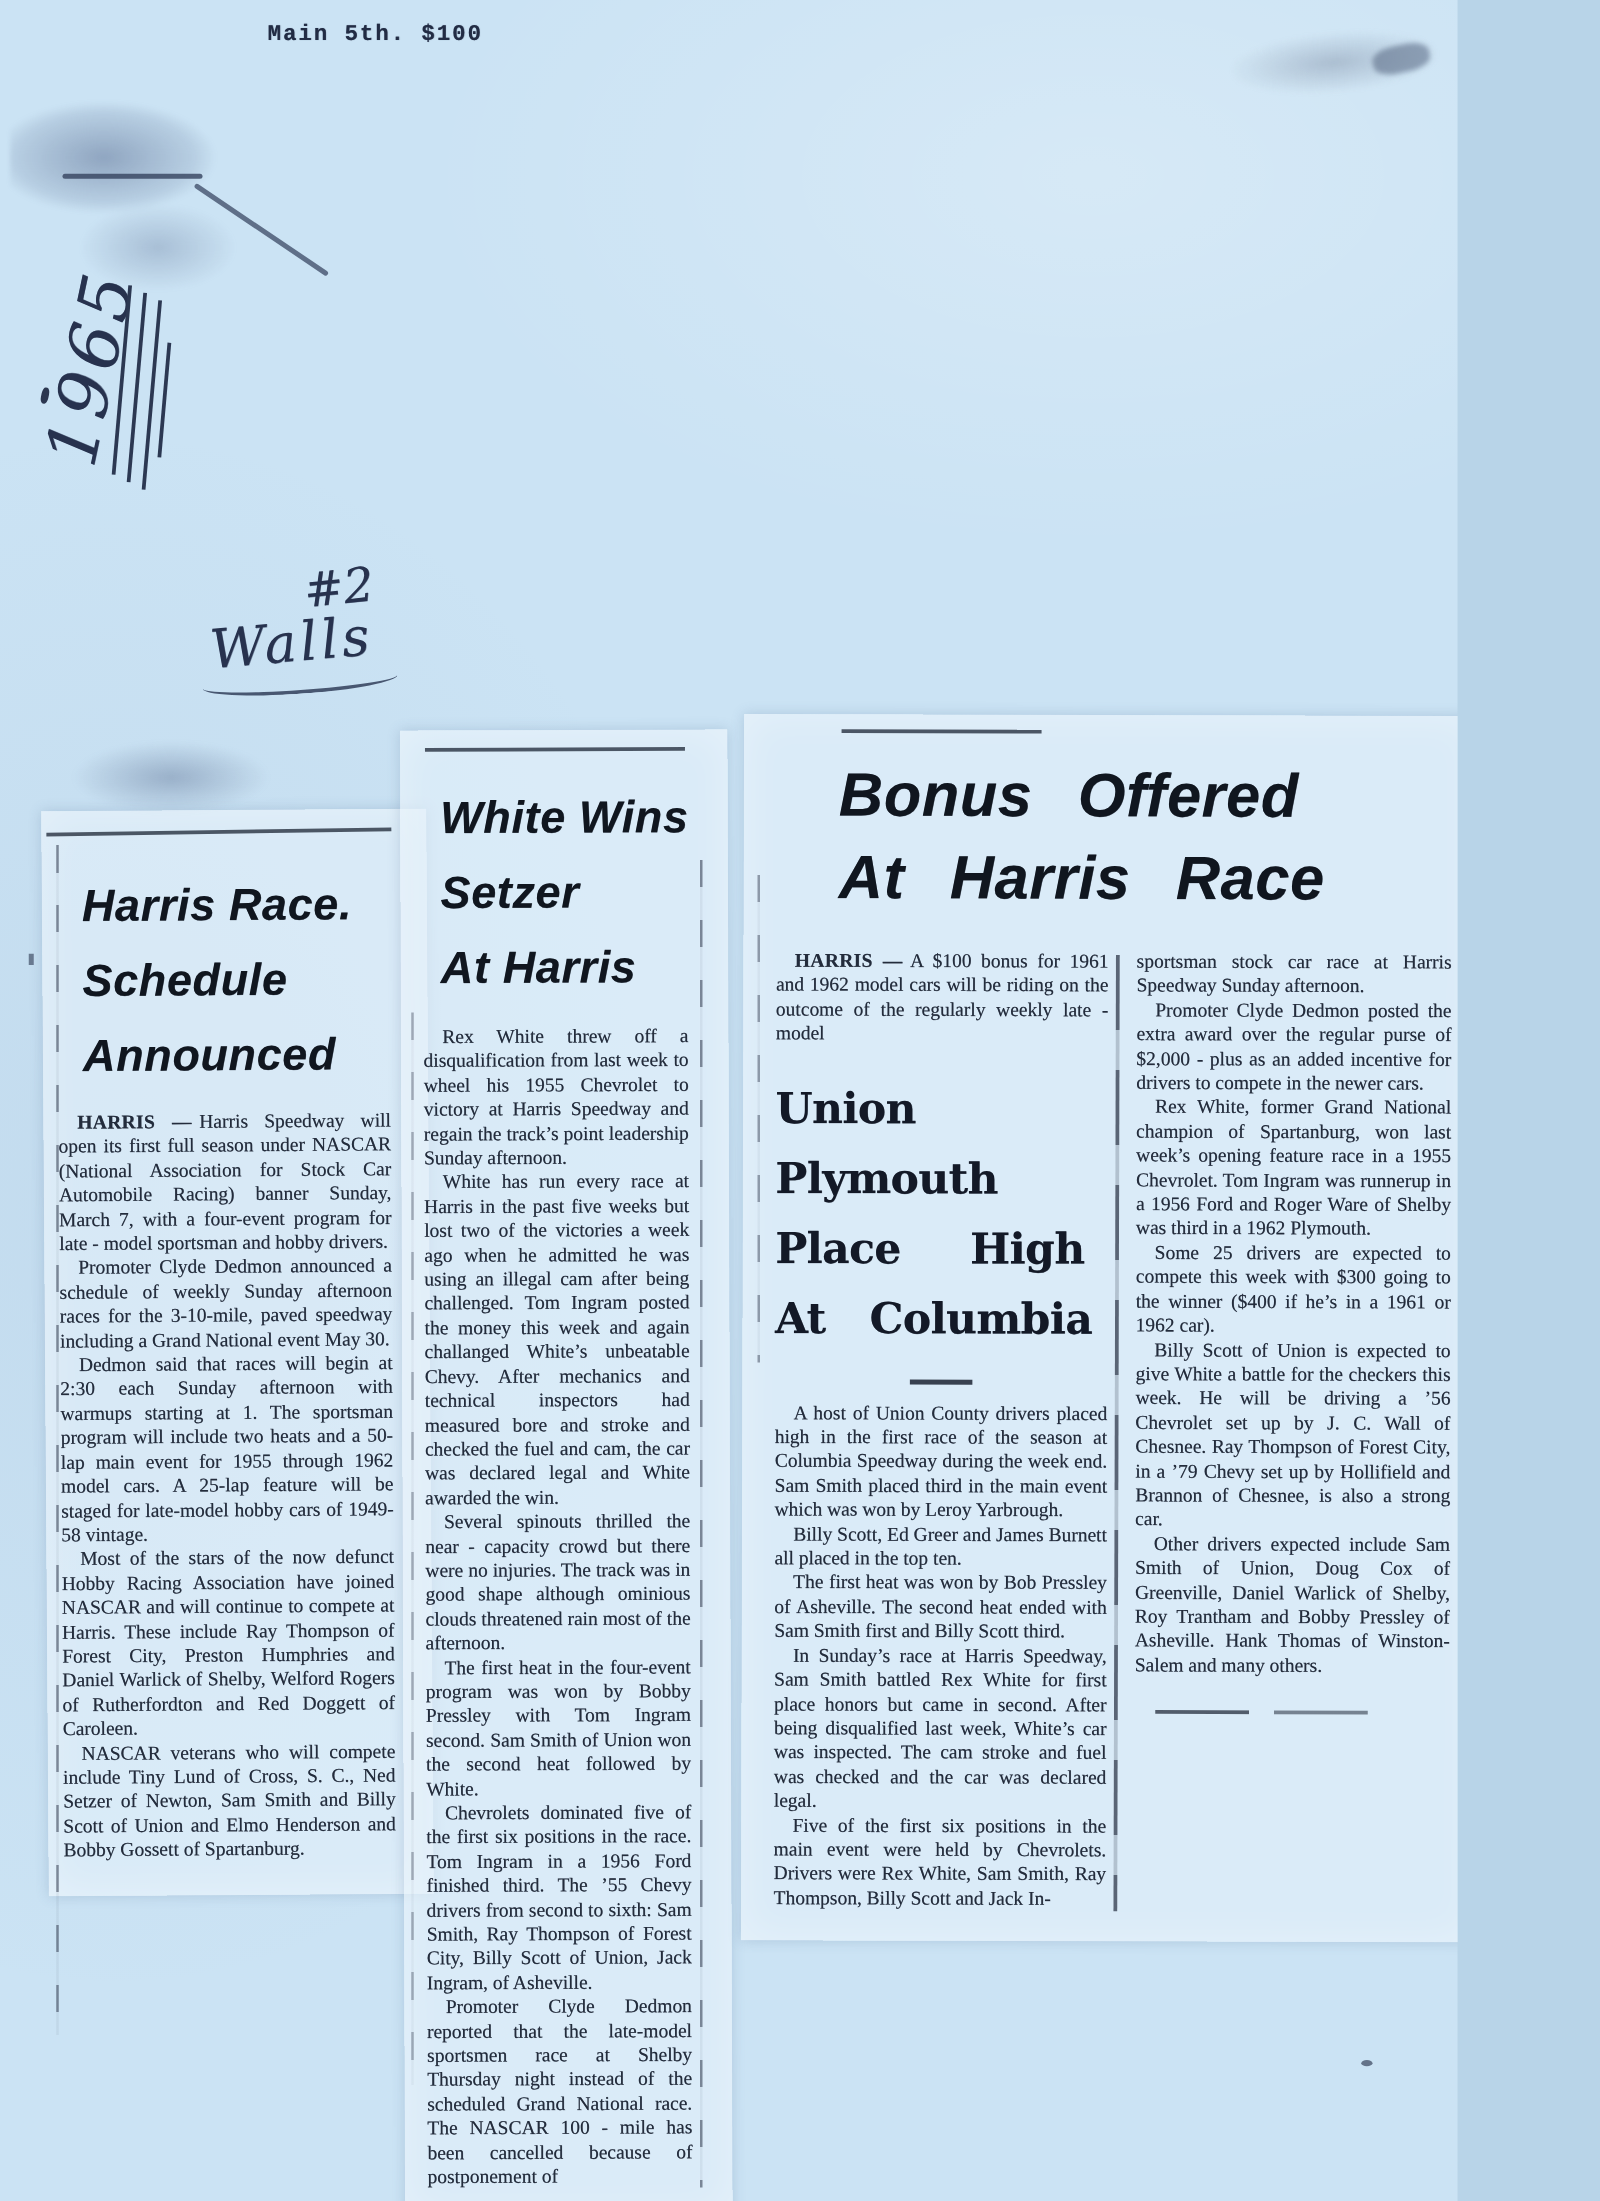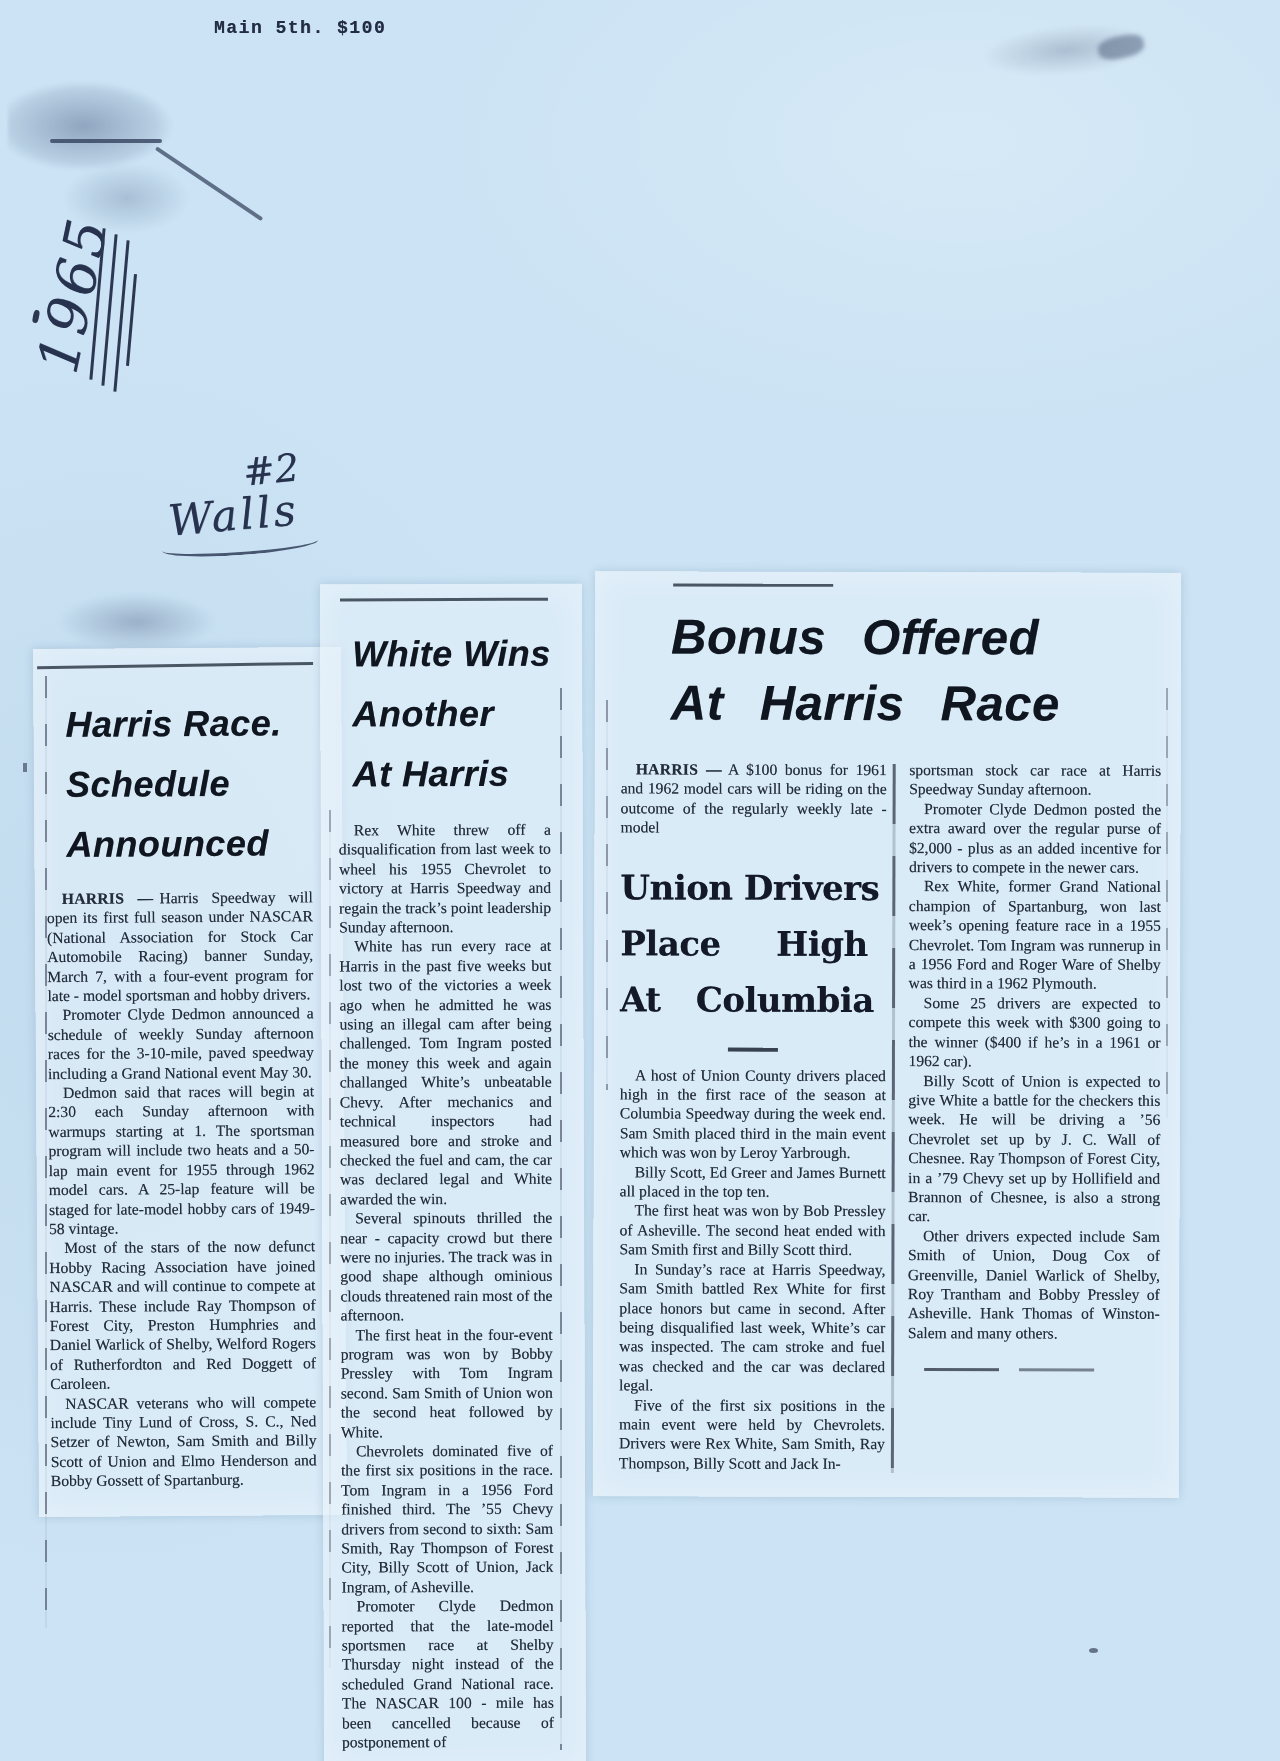--- a/index.html
+++ b/index.html
@@ -4,7 +4,7 @@
 <style>
   html,body{margin:0;padding:0;background:#b8d4e8;}
   .page{
-    position:relative;width:1280px;height:1761px;overflow:hidden;
+    position:relative;width:1166px;height:1761px;overflow:hidden;
     font-family:"Liberation Serif",serif;color:#1f2838;
     background:
       radial-gradient(900px 500px at 75% 8%, rgba(255,255,255,.22), transparent 60%),

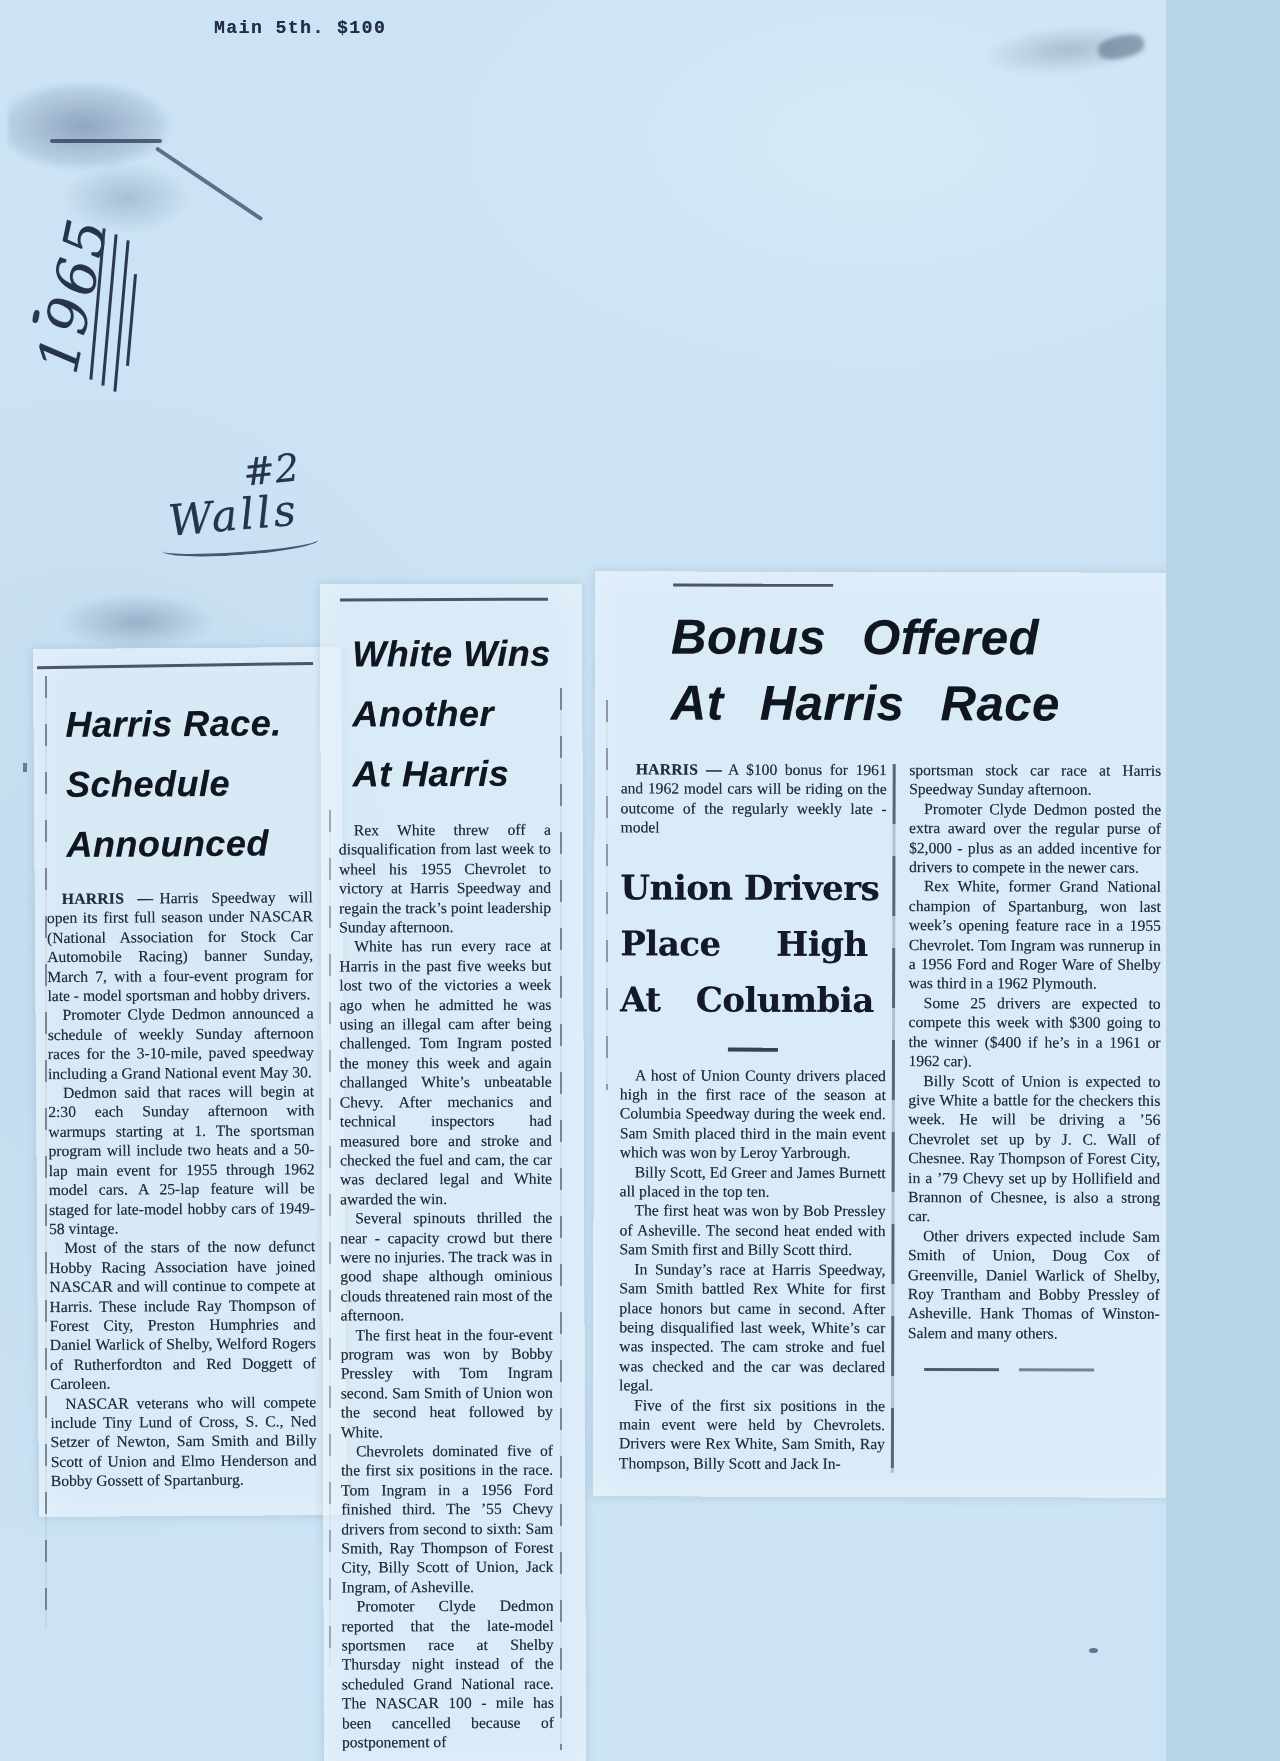--- a/index.html
+++ b/index.html
@@ -134,7 +134,7 @@
     <div class="hrule hrule-top"></div>
     <h2 class="headline">
       <span class="sh-line">White Wins</span>
-      <span class="sh-line">Another</span>
+      <span class="sh-line">Setzer</span>
       <span class="sh-line">At Harris</span>
     </h2>
     <div class="body">

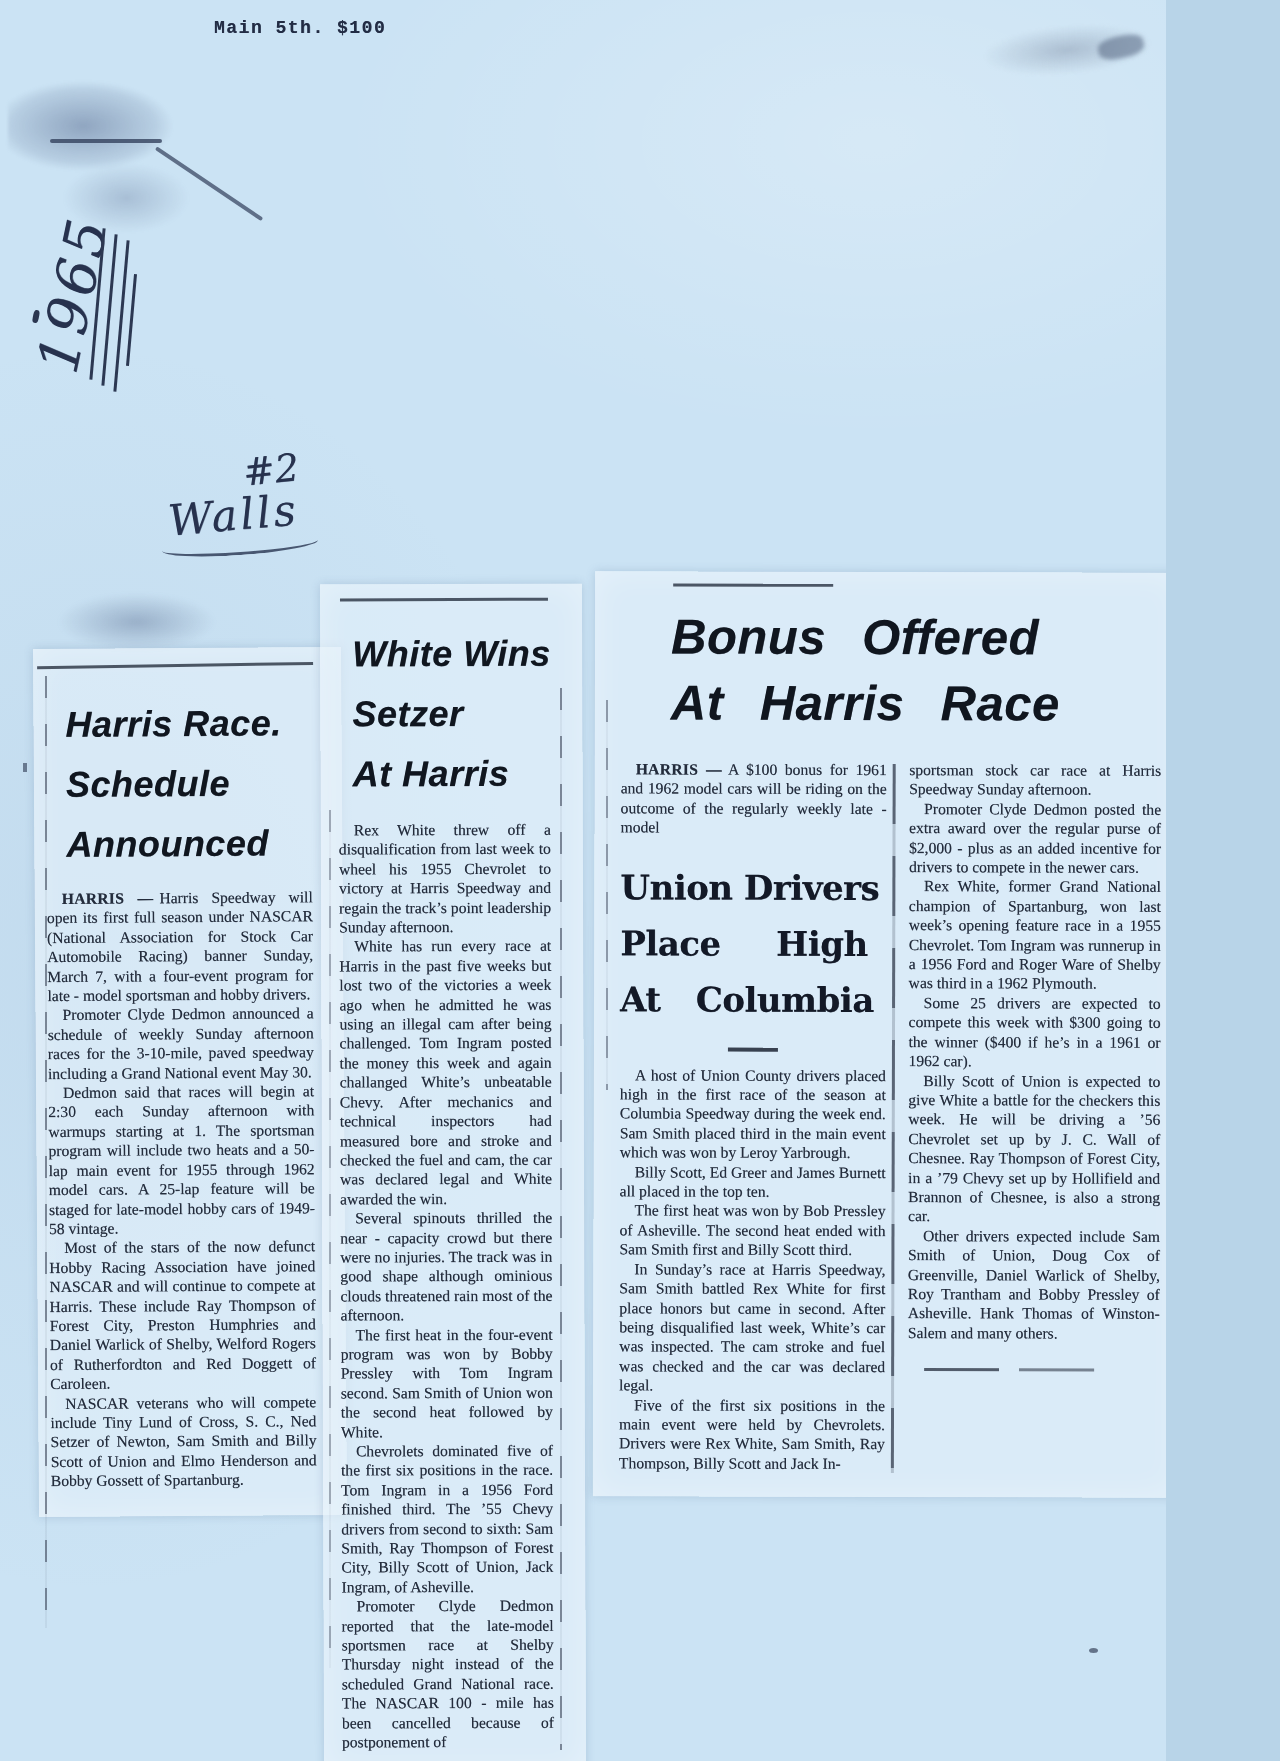--- a/index.html
+++ b/index.html
@@ -157,7 +157,7 @@
       <div class="colA body">
         <p><b class="dateline">HARRIS —</b><span>A $100 bonus for 1961 and 1962 model cars will be riding on the outcome of the regularly weekly late - model</span></p>
         <h3 class="subhead">
-          <span class="sh-line">Union Drivers</span>
+          <span class="sh-line">Union Plymouth</span>
           <span class="sh-line sh2">Place High</span>
           <span class="sh-line sh3">At Columbia</span>
         </h3>

